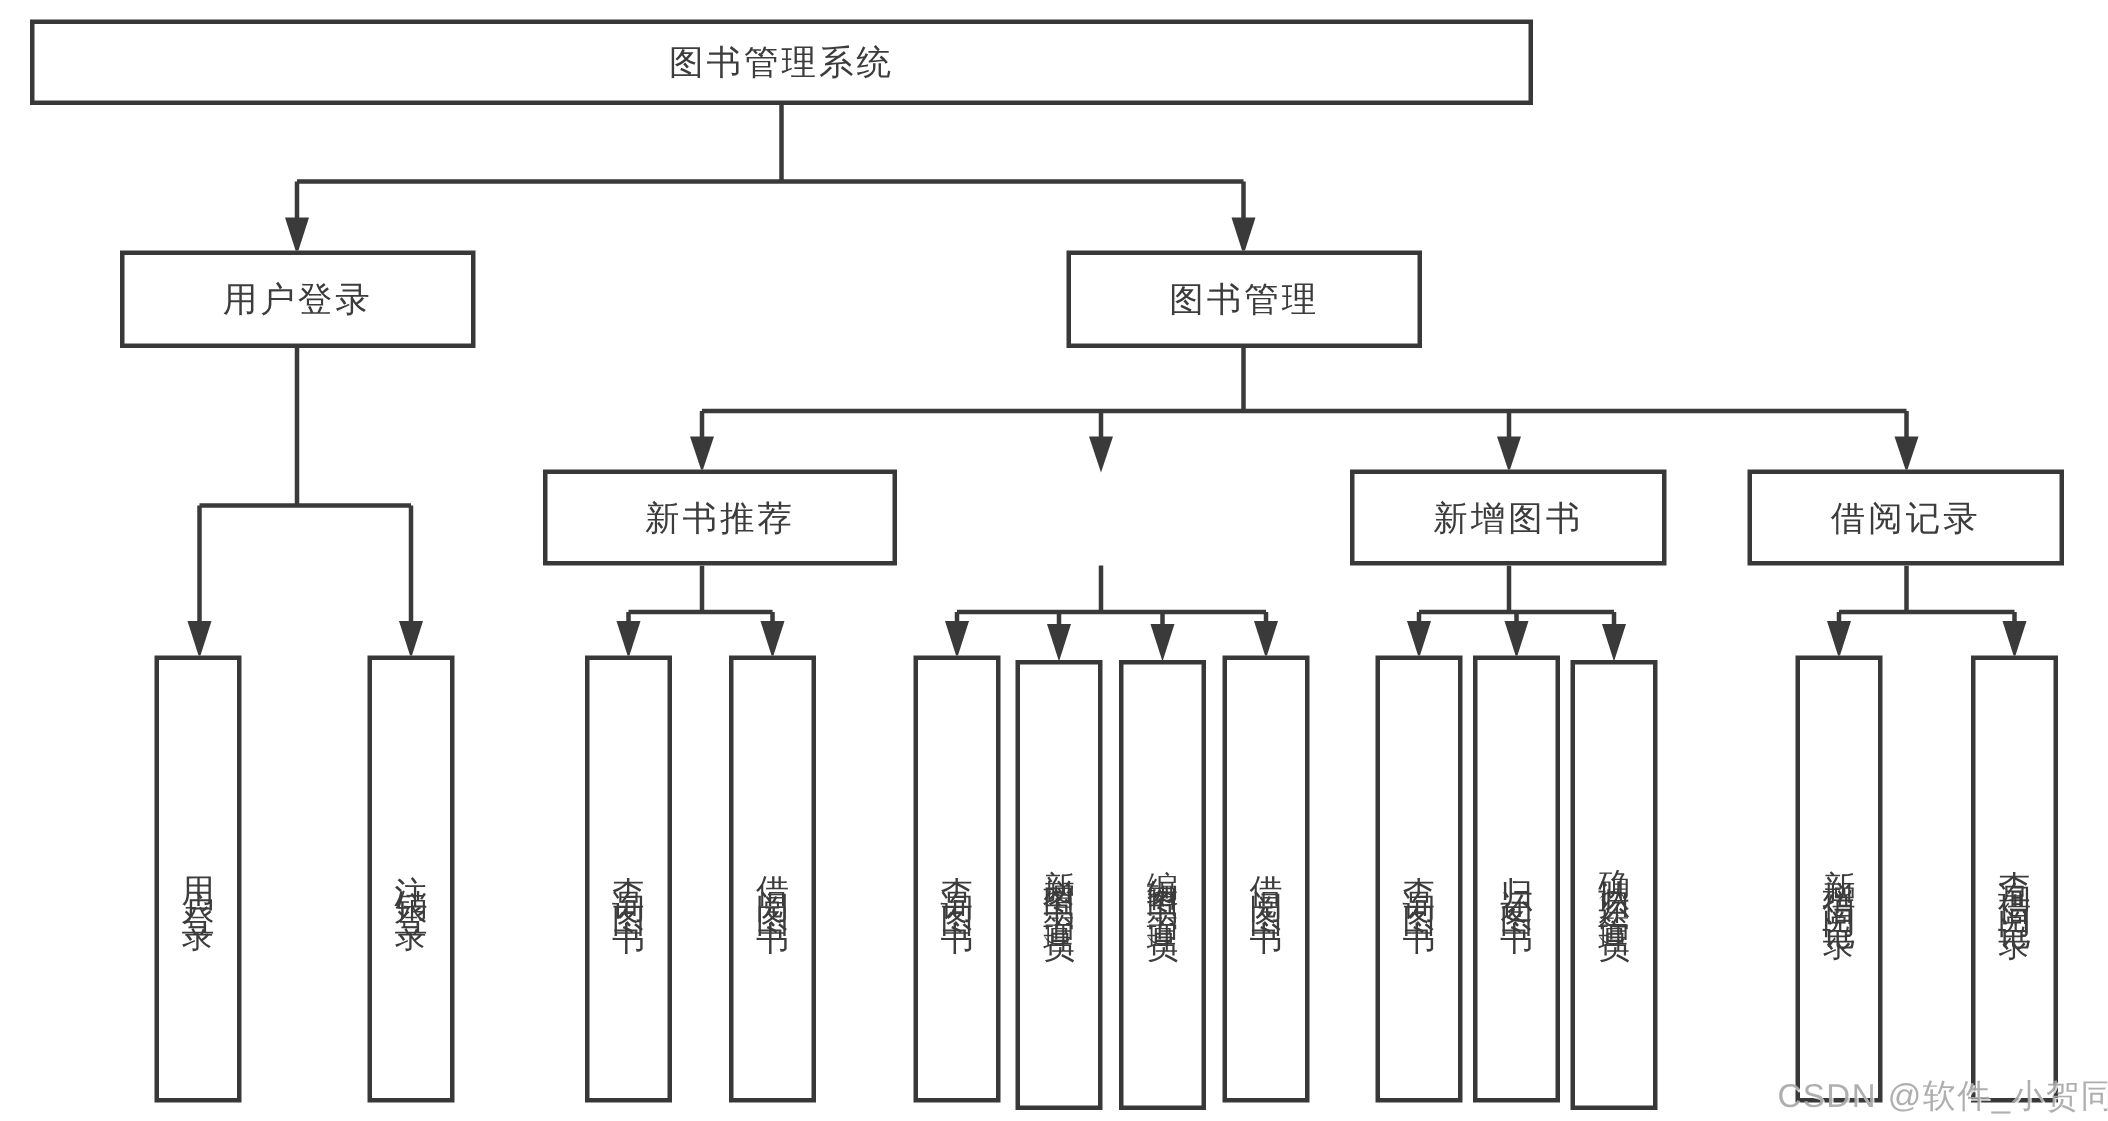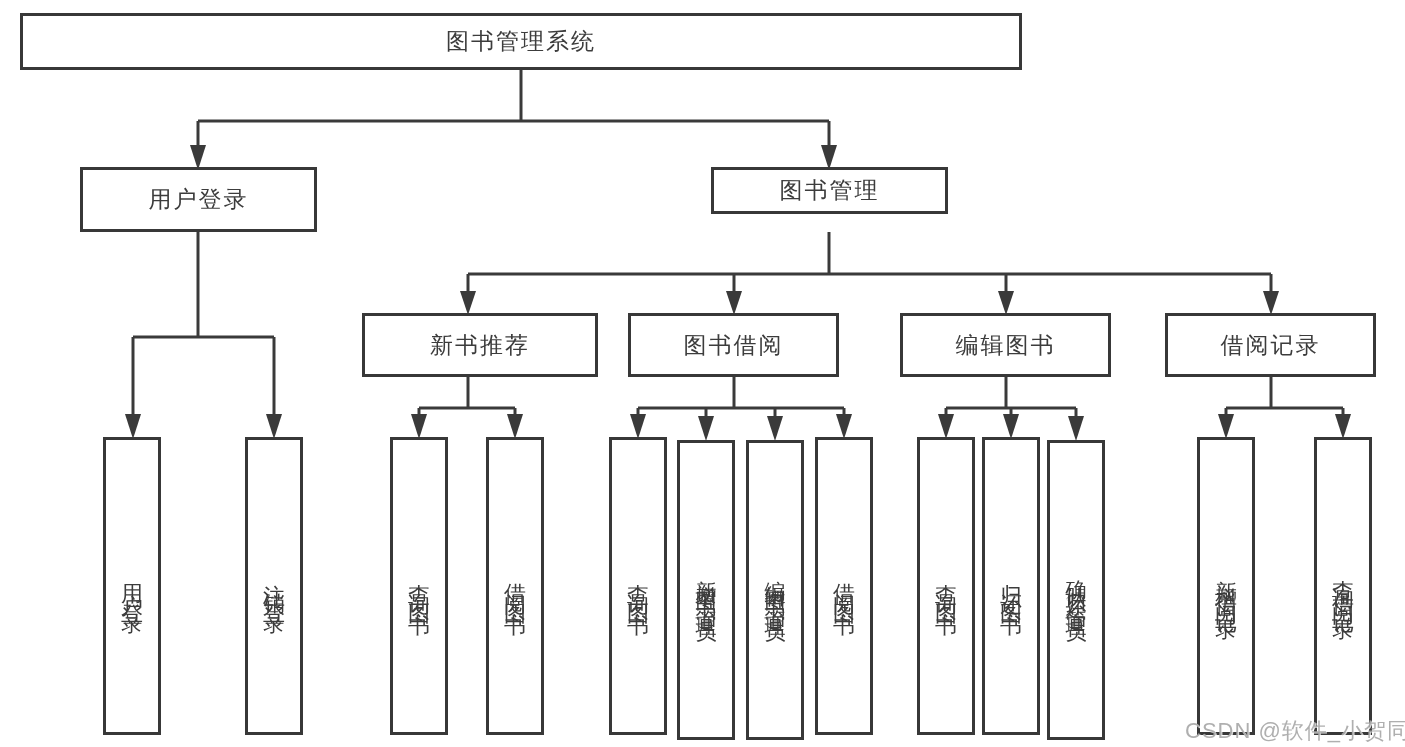--- a/index.html
+++ b/index.html
@@ -148,7 +148,7 @@
   <div class="node hnode" style="left:80px; top:167px; width:237px; height:65px;">
     <span>用户登录</span>
   </div>
-  <div class="node hnode" style="left:711px; top:167px; width:237px; height:47px;">
+  <div class="node hnode" style="left:711px; top:167px; width:237px; height:65px;">
     <span>图书管理</span>
   </div>
 

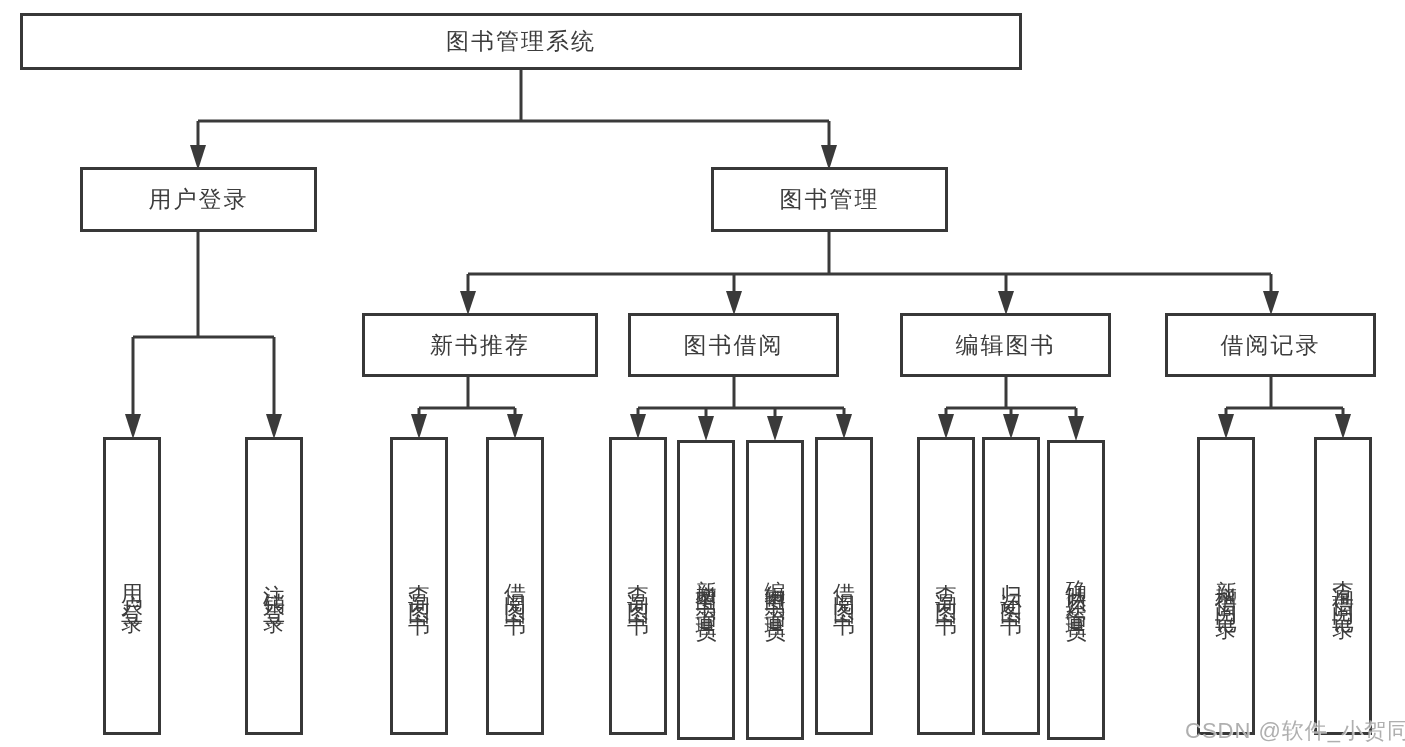--- a/index.html
+++ b/index.html
@@ -155,9 +155,6 @@
   <div class="node hnode" style="left:362px; top:313px; width:236px; height:64px;">
     <span>新书推荐</span>
   </div>
-  <div class="node hnode" style="left:628px; top:313px; width:211px; height:64px;">
-    <span>图书借阅</span>
-  </div>
   <div class="node hnode" style="left:900px; top:313px; width:211px; height:64px;">
     <span>编辑图书</span>
   </div>

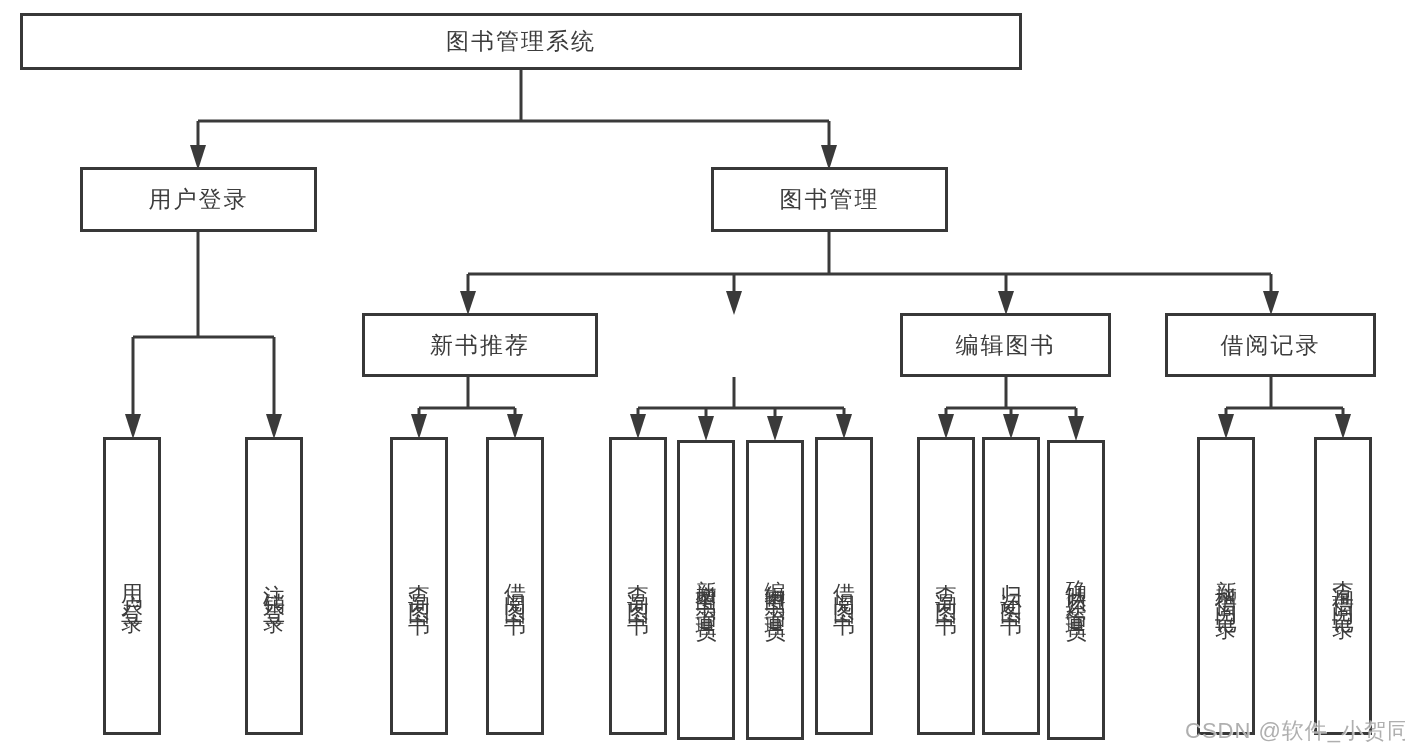--- a/index.html
+++ b/index.html
@@ -156,7 +156,7 @@
     <span>新书推荐</span>
   </div>
   <div class="node hnode" style="left:900px; top:313px; width:211px; height:64px;">
-    <span>编辑图书</span>
+    <span>新增图书</span>
   </div>
   <div class="node hnode" style="left:1165px; top:313px; width:211px; height:64px;">
     <span>借阅记录</span>

